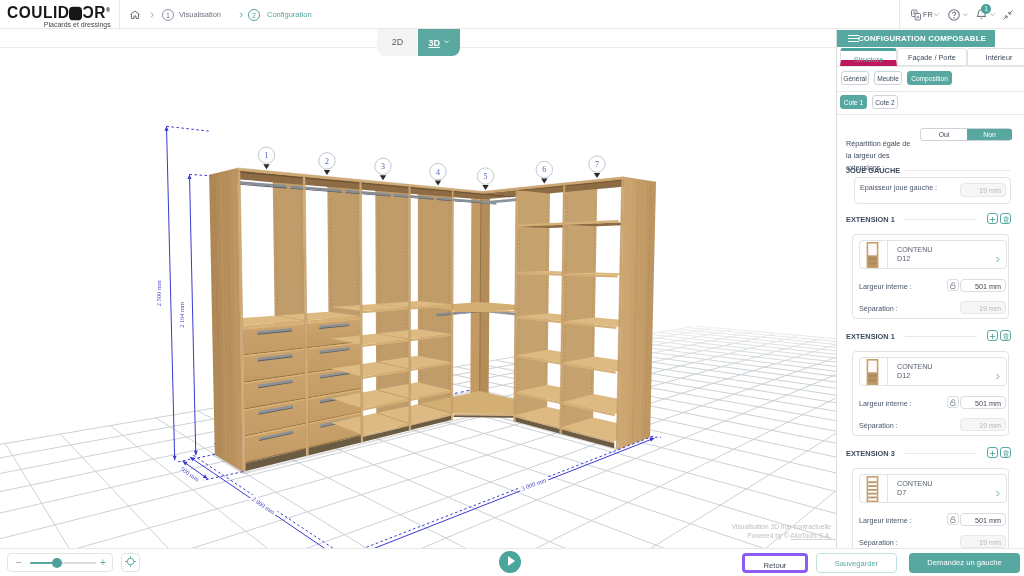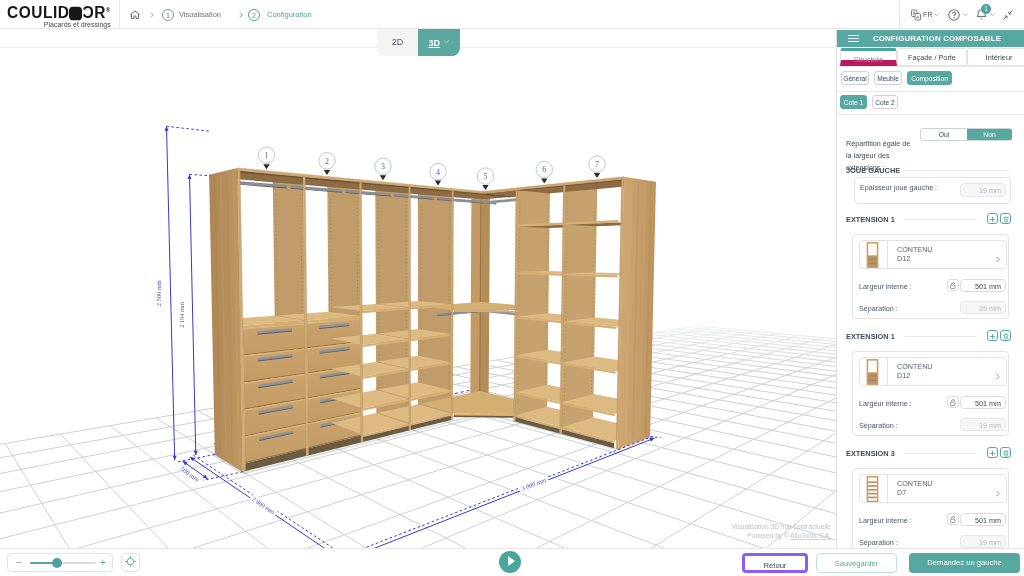--- a/index.html
+++ b/index.html
@@ -12,7 +12,7 @@
 .circnum{display:inline-block;width:12px;height:12px;border-radius:50%;border:1px solid #8a94a0;font-size:7px;text-align:center;line-height:12px;color:#6b7280}
 .teal{color:#53a39c!important;border-color:#53a39c!important}
 #panel{position:absolute;left:836px;top:29px;width:188px;height:519px;background:#fff;border-left:1px solid #ddd}
-#phead{position:absolute;left:0;top:1px;width:188px;height:17px;background:#57a8a1;color:#fff;font-weight:bold;font-size:7.8px;text-align:center;line-height:17px;letter-spacing:0.2px;padding-left:12px;box-sizing:border-box}
+#phead{position:absolute;left:0;top:1px;width:158px;height:17px;background:#57a8a1;color:#fff;font-weight:bold;font-size:7.8px;text-align:center;line-height:17px;letter-spacing:0.2px;padding-left:12px;box-sizing:border-box}
 .tab{position:absolute;top:19px;height:18px;background:#fff;border:1px solid #e2e2e2;font-size:7.3px;color:#3d4a5c;text-align:center;line-height:17px;border-radius:3px 3px 0 0}
 .chip{position:absolute;height:14px;border:1px solid #cdd3d8;border-radius:3px;background:#fff;font-size:6.6px;color:#3d4a5c;text-align:center}
 .chipteal{background:#57a8a1;border-color:#57a8a1;color:#fff}

